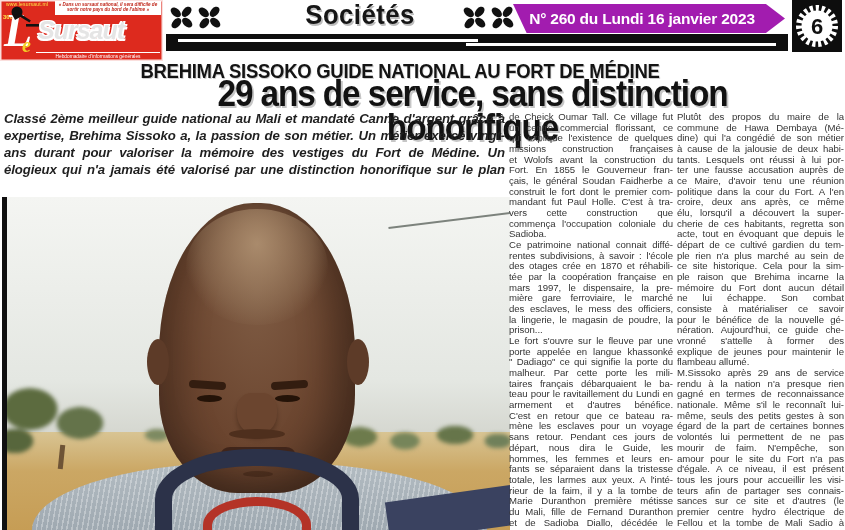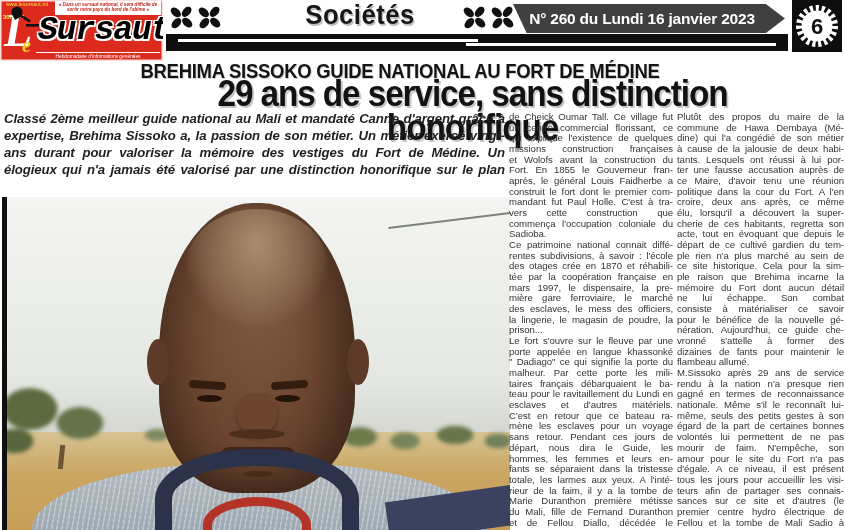--- a/index.html
+++ b/index.html
@@ -19,9 +19,9 @@
   .mast-e{position:absolute;left:22px;top:34px;font-family:"Liberation Serif",serif;
           font-style:italic;font-weight:bold;font-size:20px;color:#f3cf25;}
   .lamp{position:absolute;left:10px;top:6px;}
-  .mast-main{position:absolute;left:38px;top:14px;font-size:33px;line-height:33px;
-             font-weight:bold;font-style:italic;color:#000000;letter-spacing:-1px;
-             text-shadow:-1.5px -1.5px 0 #fff,1.5px -1.5px 0 #fff,-1.5px 1.5px 0 #fff,1.5px 1.5px 0 #fff;font-family:Liberation Mono, monospace;}
+  .mast-main{position:absolute;left:38px;top:14px;font-size:25px;line-height:33px;
+             font-weight:bold;font-style:italic;color:#e5e5e5;letter-spacing:-1px;
+             text-shadow:-1.5px -1.5px 0 #fff,1.5px -1.5px 0 #fff,-1.5px 1.5px 0 #fff,1.5px 1.5px 0 #fff;}
   .mast-tagline{position:absolute;bottom:2px;left:36px;width:124px;font-size:4.8px;
                 color:#fff;text-align:center;border-top:.5px solid #fff;padding-top:1px;}
 

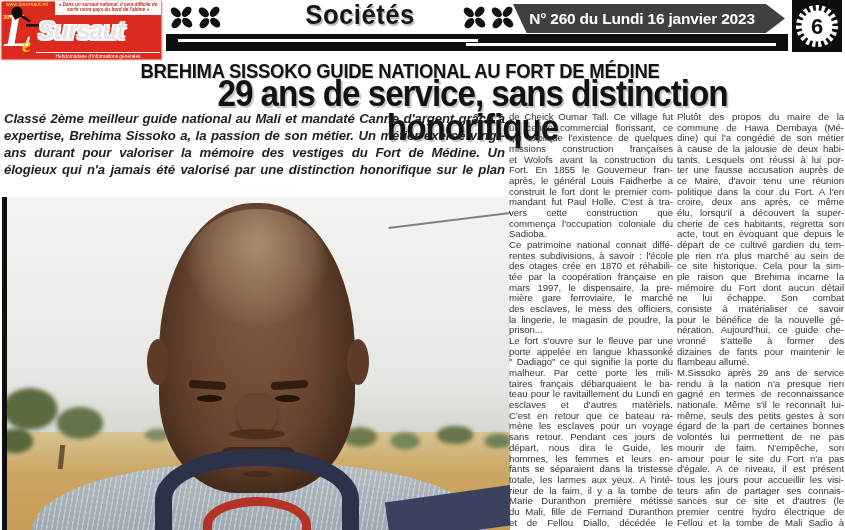--- a/index.html
+++ b/index.html
@@ -35,7 +35,7 @@
   .header-bar{position:absolute;left:166px;top:34px;width:622px;height:17px;background:#0e0e0e;}
   .header-bar::before{content:"";position:absolute;left:12px;width:300px;top:5px;height:3px;background:#fff;}
   .header-bar::after{content:"";position:absolute;left:300px;right:12px;top:9px;height:3px;background:#fff;}
-  .issue-banner{position:absolute;left:513px;top:4px;width:272px;height:29px;background:#404040;
+  .issue-banner{position:absolute;left:513px;top:4px;width:272px;height:29px;background:#a21caf;
                 clip-path:polygon(0 0,93% 0,100% 50%,93% 100%,5% 100%);
                 display:flex;align-items:center;justify-content:center;}
   .issue-banner span{color:#fff;font-weight:bold;font-size:15.5px;padding-right:14px;letter-spacing:-.2px;}

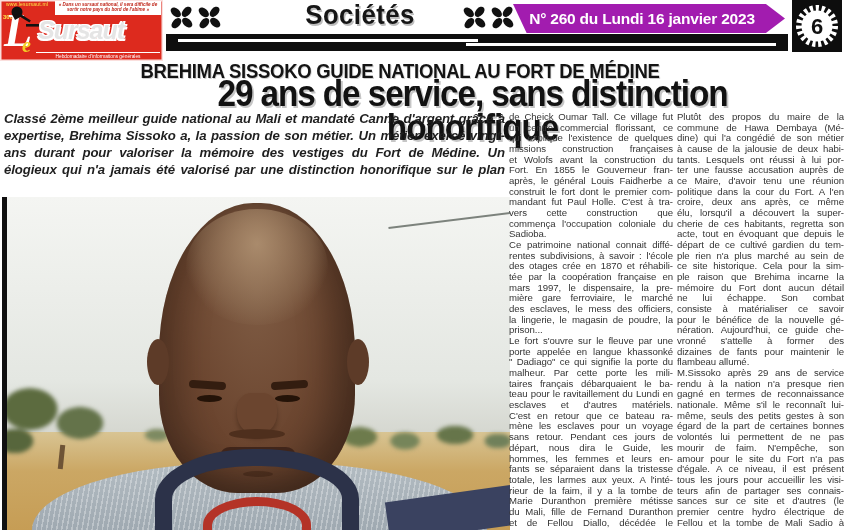--- a/index.html
+++ b/index.html
@@ -225,7 +225,7 @@
       <div class="tl">missions construction françaises</div>
       <div class="tl">et Wolofs avant la construction du</div>
       <div class="tl">Fort. En 1855 le Gouverneur fran-</div>
-      <div class="tl">après, le général Louis Faidherbe a</div>
+      <div class="tl">çais, le général Soudan Faidherbe a</div>
       <div class="tl">construit le fort dont le premier com-</div>
       <div class="tl">mandant fut Paul Holle. C'est à tra-</div>
       <div class="tl">vers cette construction que</div>

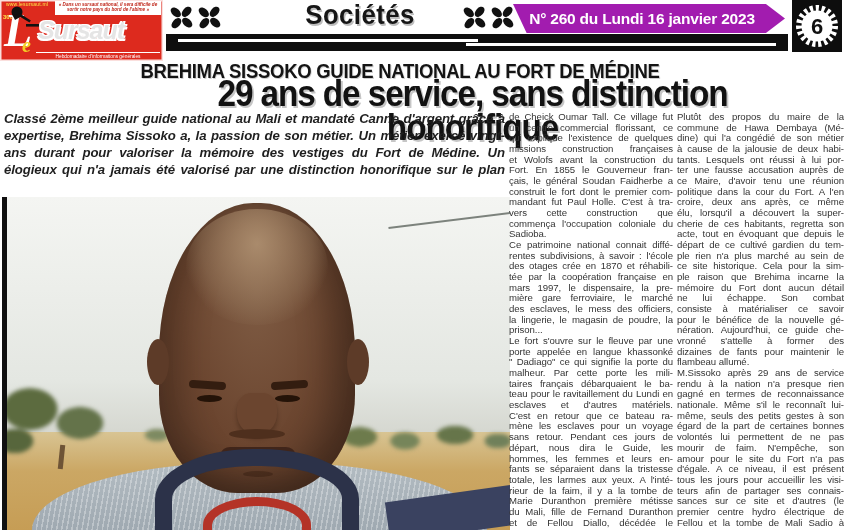--- a/index.html
+++ b/index.html
@@ -282,7 +282,7 @@
       <div class="tl">pour le bénéfice de la nouvelle gé-</div>
       <div class="tl">nération. Aujourd'hui, ce guide che-</div>
       <div class="tl">vronné s'attelle à former des</div>
-      <div class="tl">dizaines de fants pour maintenir le</div>
+      <div class="tl">explique de jeunes pour maintenir le</div>
       <div class="tl tl-short">flambeau allumé.</div>
       <div class="tl">M.Sissoko après 29 ans de service</div>
       <div class="tl">rendu à la nation n'a presque rien</div>

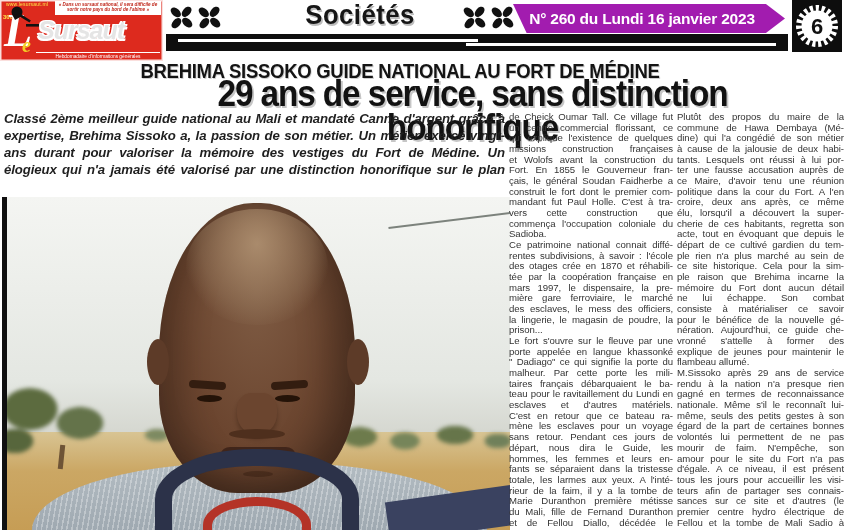--- a/index.html
+++ b/index.html
@@ -246,7 +246,7 @@
       <div class="tl">malheur. Par cette porte les mili-</div>
       <div class="tl">taires français débarquaient le ba-</div>
       <div class="tl">teau pour le ravitaillement du Lundi en</div>
-      <div class="tl">esclaves et d'autres matériels.</div>
+      <div class="tl">armement et d'autres bénéfice.</div>
       <div class="tl">C'est en retour que ce bateau ra-</div>
       <div class="tl">mène les esclaves pour un voyage</div>
       <div class="tl">sans retour. Pendant ces jours de</div>

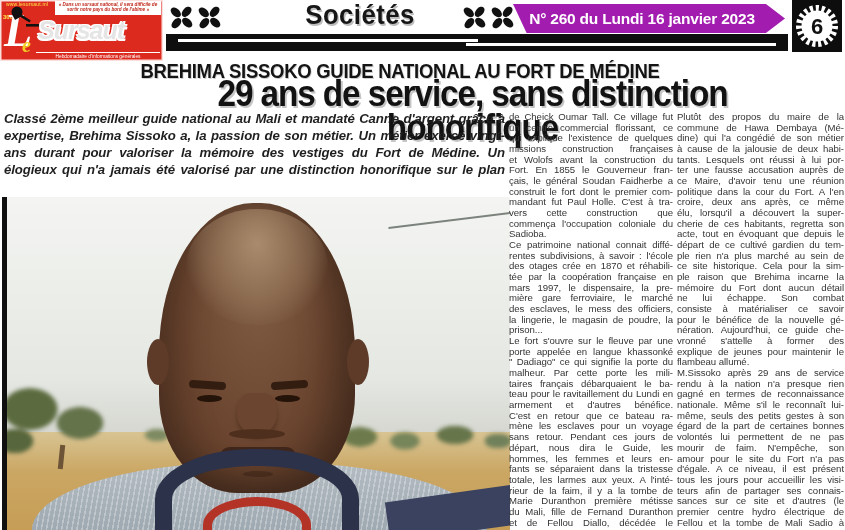--- a/index.html
+++ b/index.html
@@ -257,7 +257,7 @@
       <div class="tl">rieur de la faim, il y a la tombe de</div>
       <div class="tl">Marie Duranthon première métisse</div>
       <div class="tl">du Mali, fille de Fernand Duranthon</div>
-      <div class="tl">et de Fellou Diallo, décédée le</div>
+      <div class="tl">et de Sadioba Diallo, décédée le</div>
     </div>
   <div class="col3 bodycol">
       <div class="tl">Plutôt des propos du maire de la</div>

